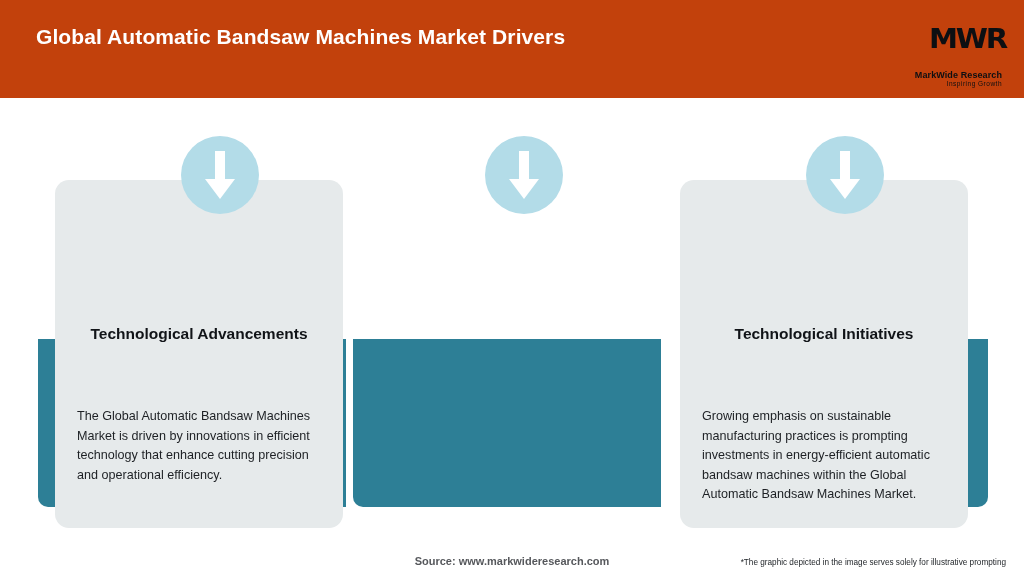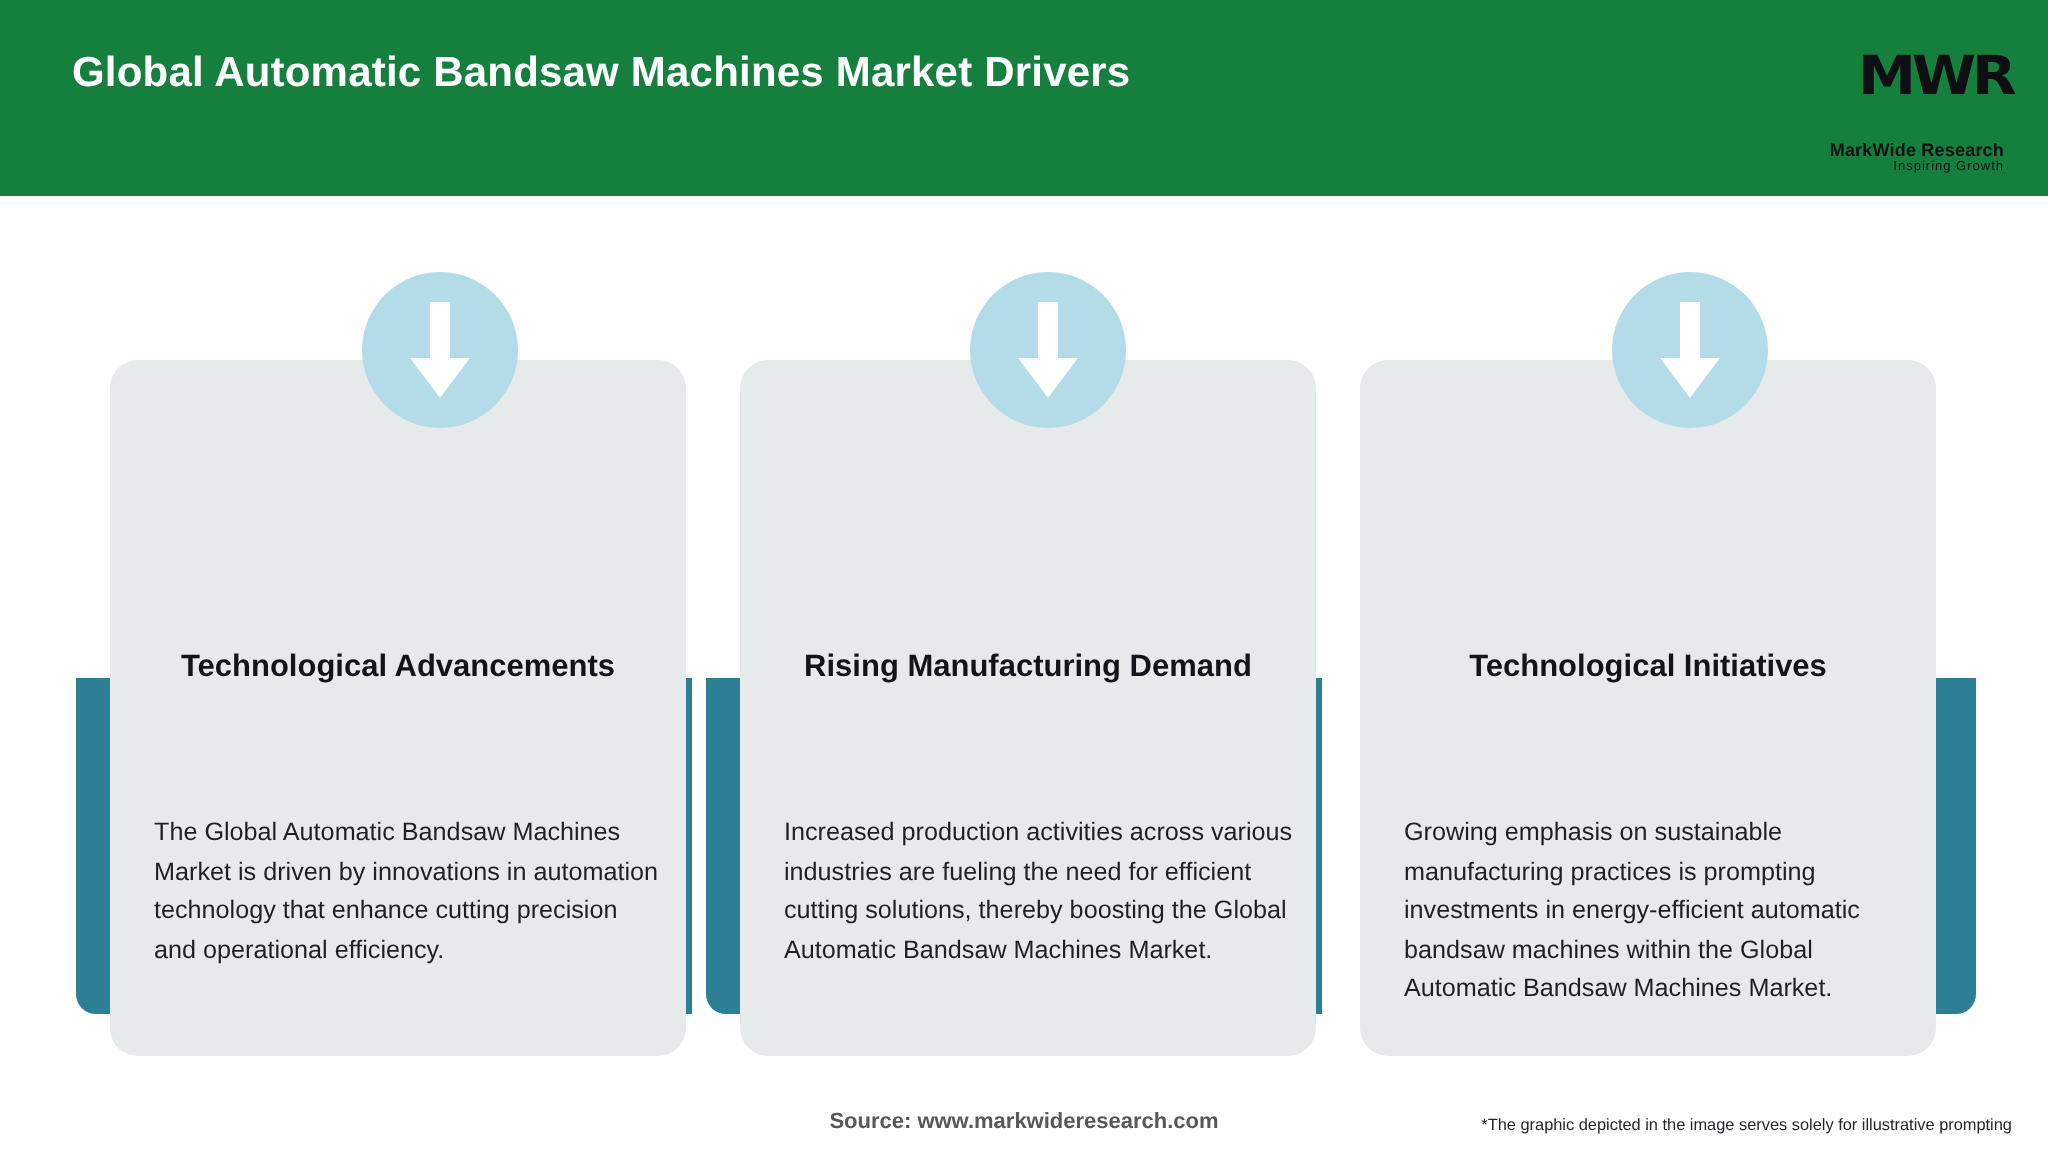--- a/index.html
+++ b/index.html
@@ -22,7 +22,7 @@
     top: 0;
     width: 1024px;
     height: 98px;
-    background: #15803d;
+    background: #c2410c;
     box-sizing: border-box;
   }
   .header-title {

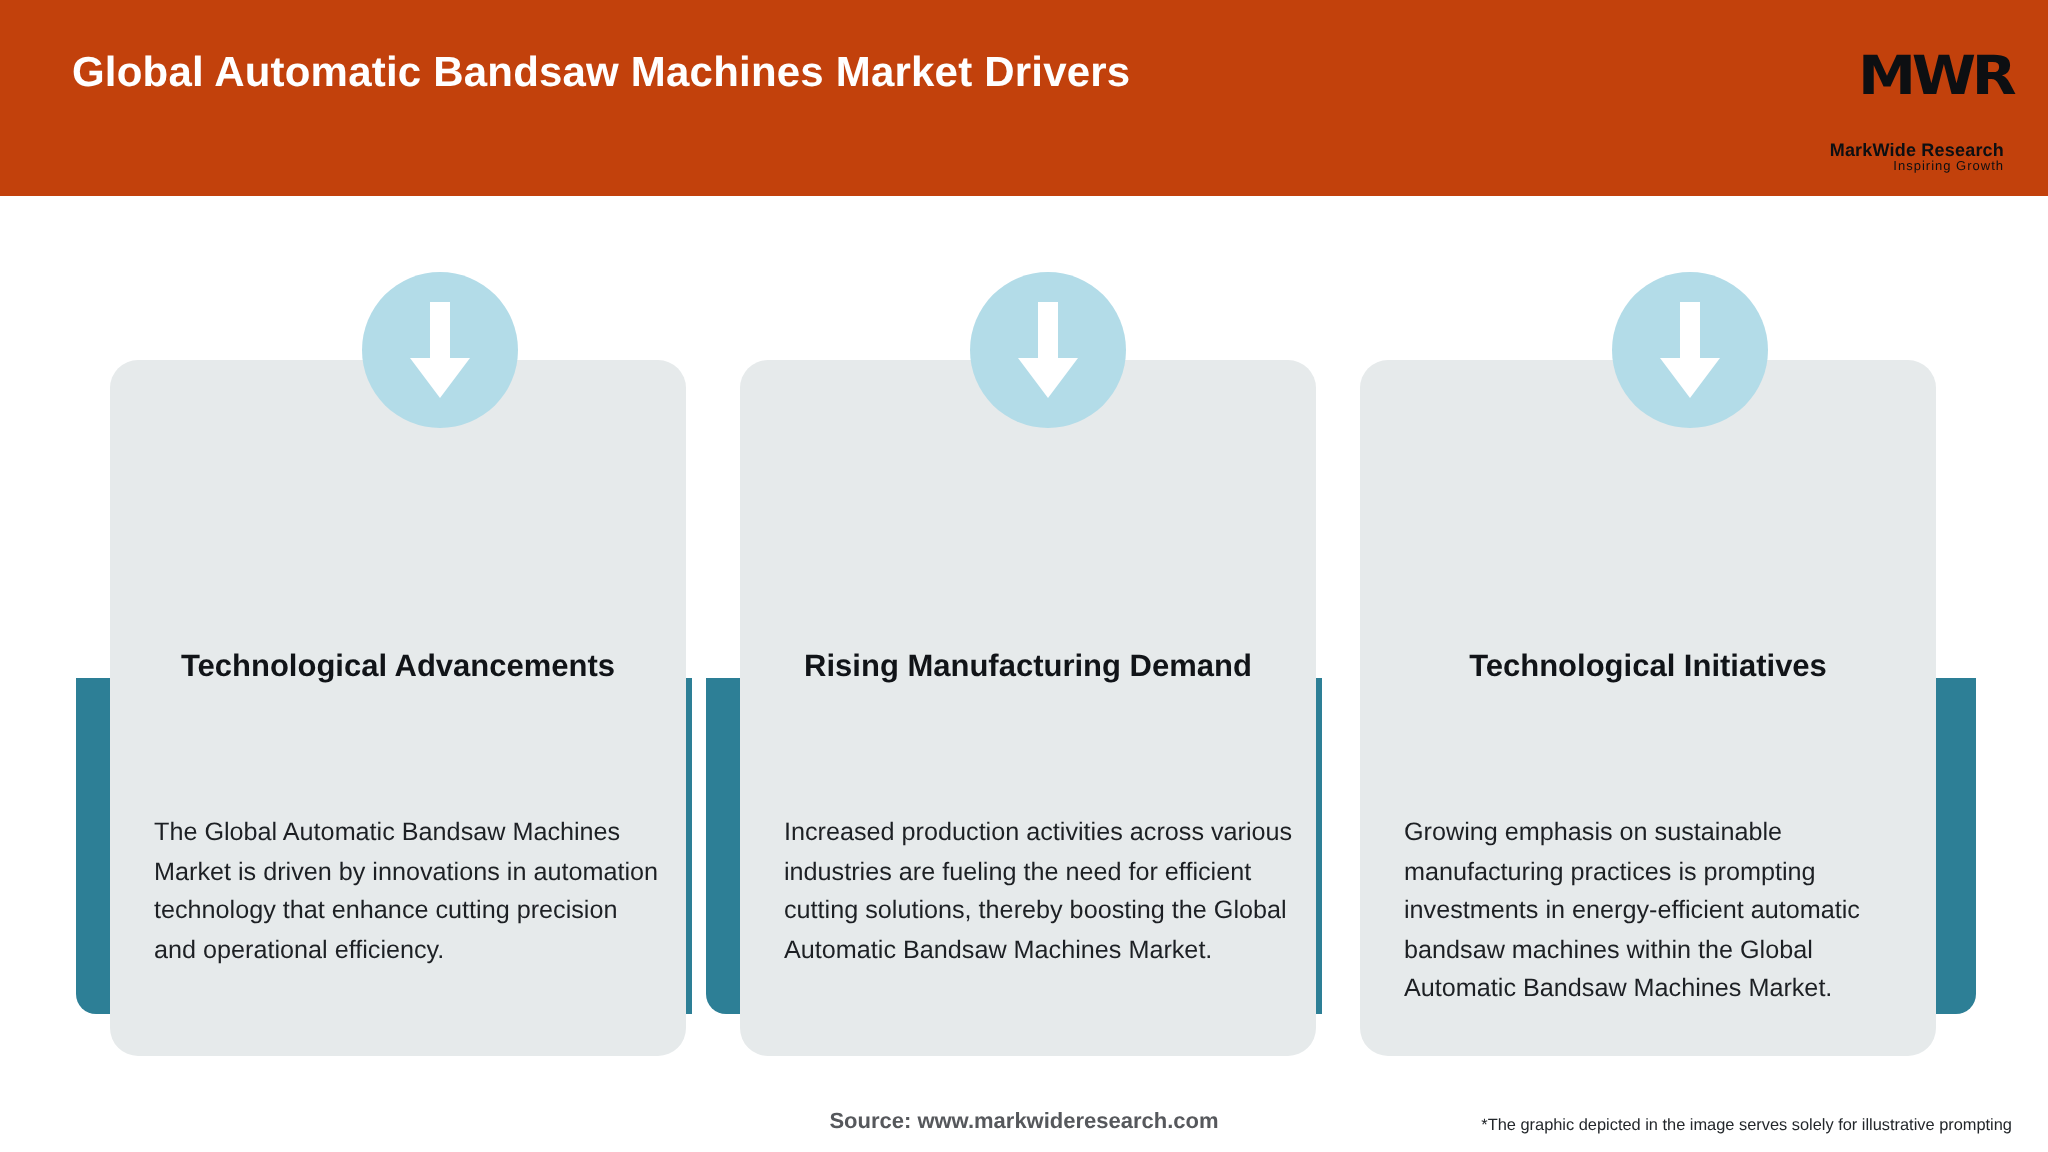--- a/index.html
+++ b/index.html
@@ -199,10 +199,6 @@
 
   <div class="driver c2">
     <div class="frame"></div>
-    <div class="card">
-      <div class="card-title">Rising Manufacturing Demand</div>
-      <div class="card-body">Increased production activities across various industries are fueling the need for efficient cutting solutions, thereby boosting the Global Automatic Bandsaw Machines Market.</div>
-    </div>
     <div class="badge">
       <svg width="34" height="52" viewBox="0 0 34 52" aria-hidden="true">
         <path d="M12 2 L22 2 L22 30 L32 30 L17 50 L2 30 L12 30 Z" fill="#ffffff"></path>

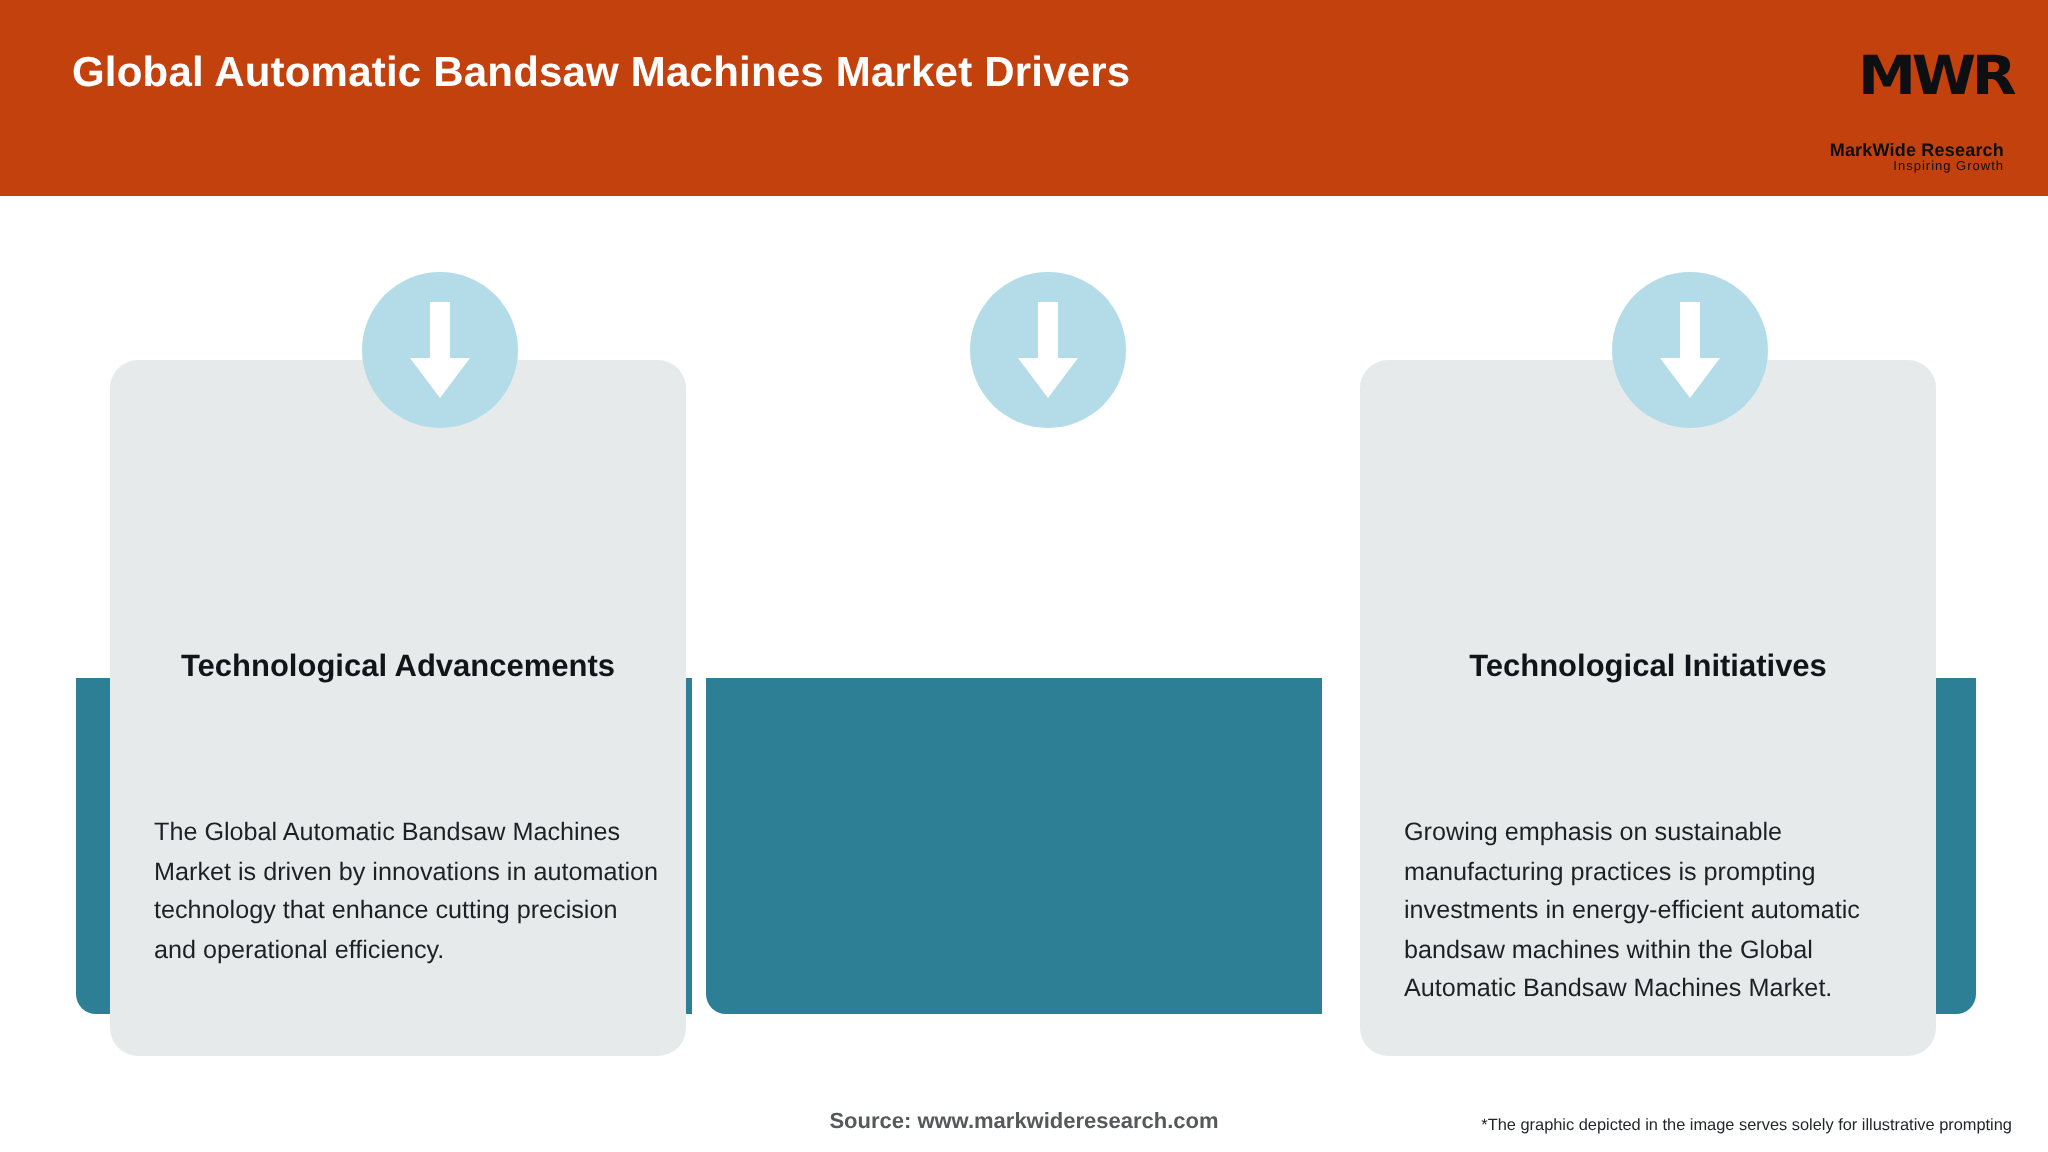--- a/index.html
+++ b/index.html
@@ -188,7 +188,7 @@
     <div class="frame"></div>
     <div class="card">
       <div class="card-title">Technological Advancements</div>
-      <div class="card-body">The Global Automatic Bandsaw Machines Market is driven by innovations in automation technology that enhance cutting precision and operational efficiency.</div>
+      <div class="card-body">The Global Automatic Bandsaw Machines Market is driven by innovations in efficient technology that enhance cutting precision and operational efficiency.</div>
     </div>
     <div class="badge">
       <svg width="34" height="52" viewBox="0 0 34 52" aria-hidden="true">

